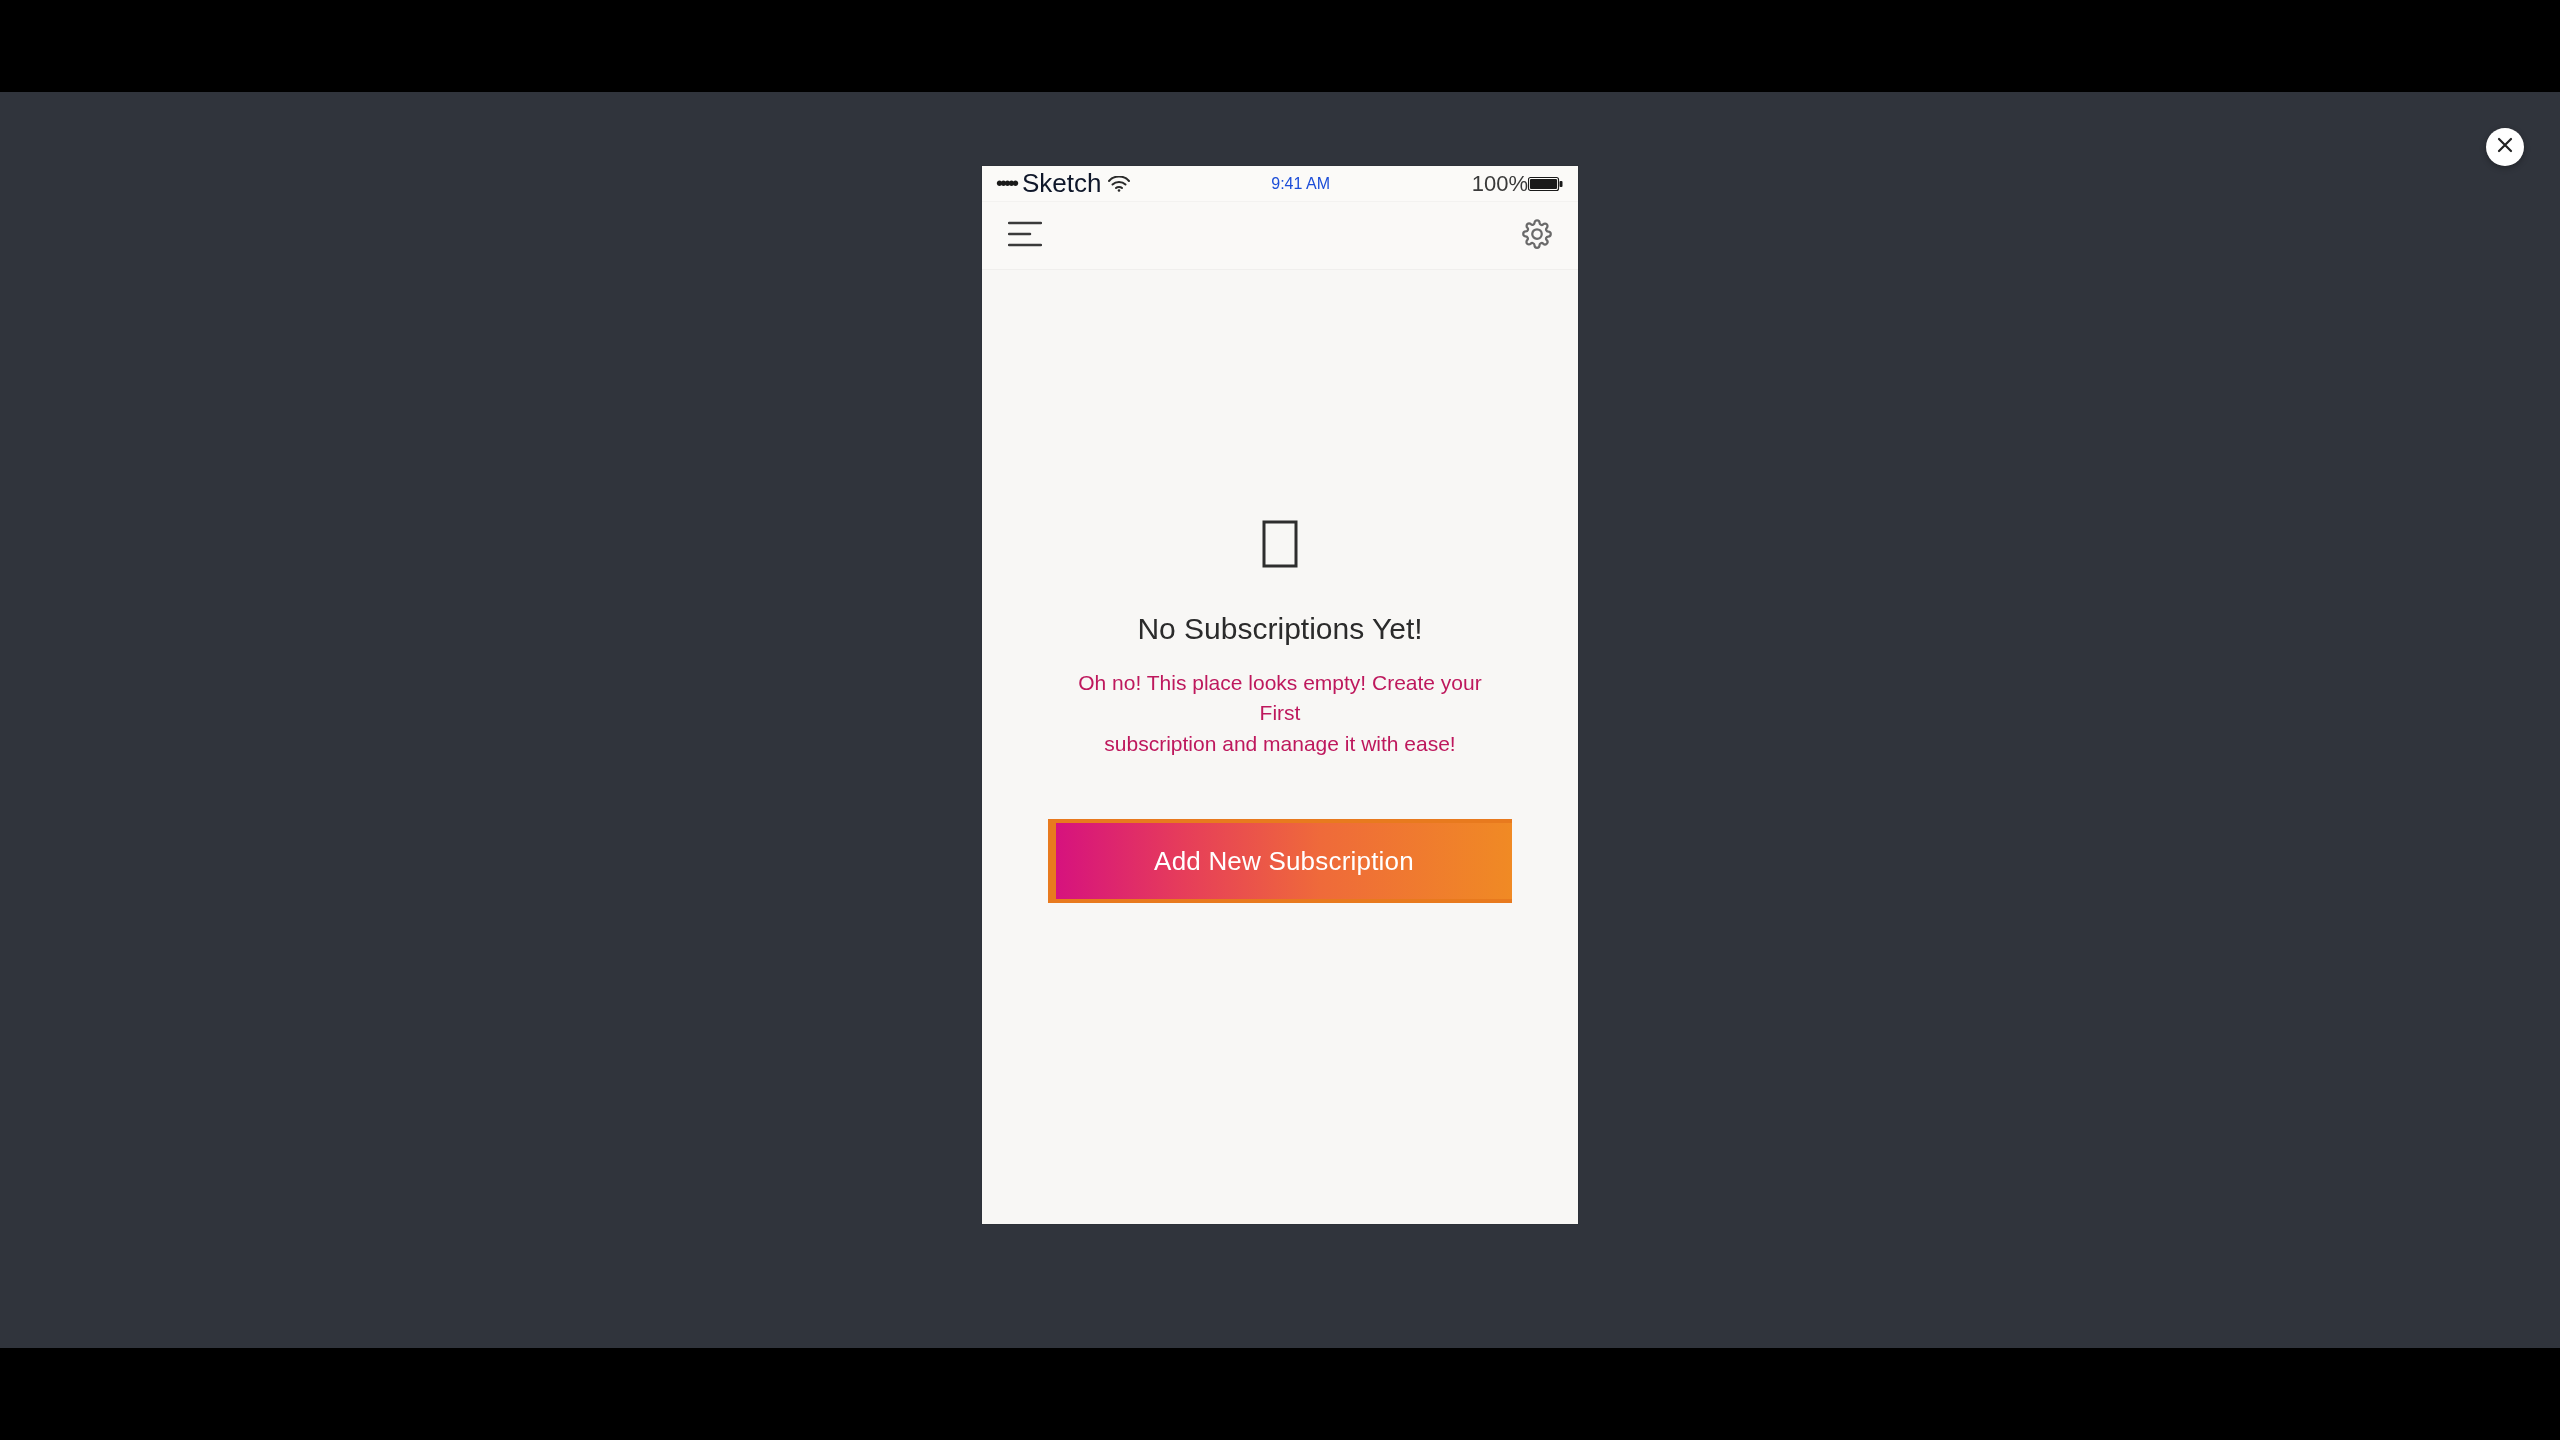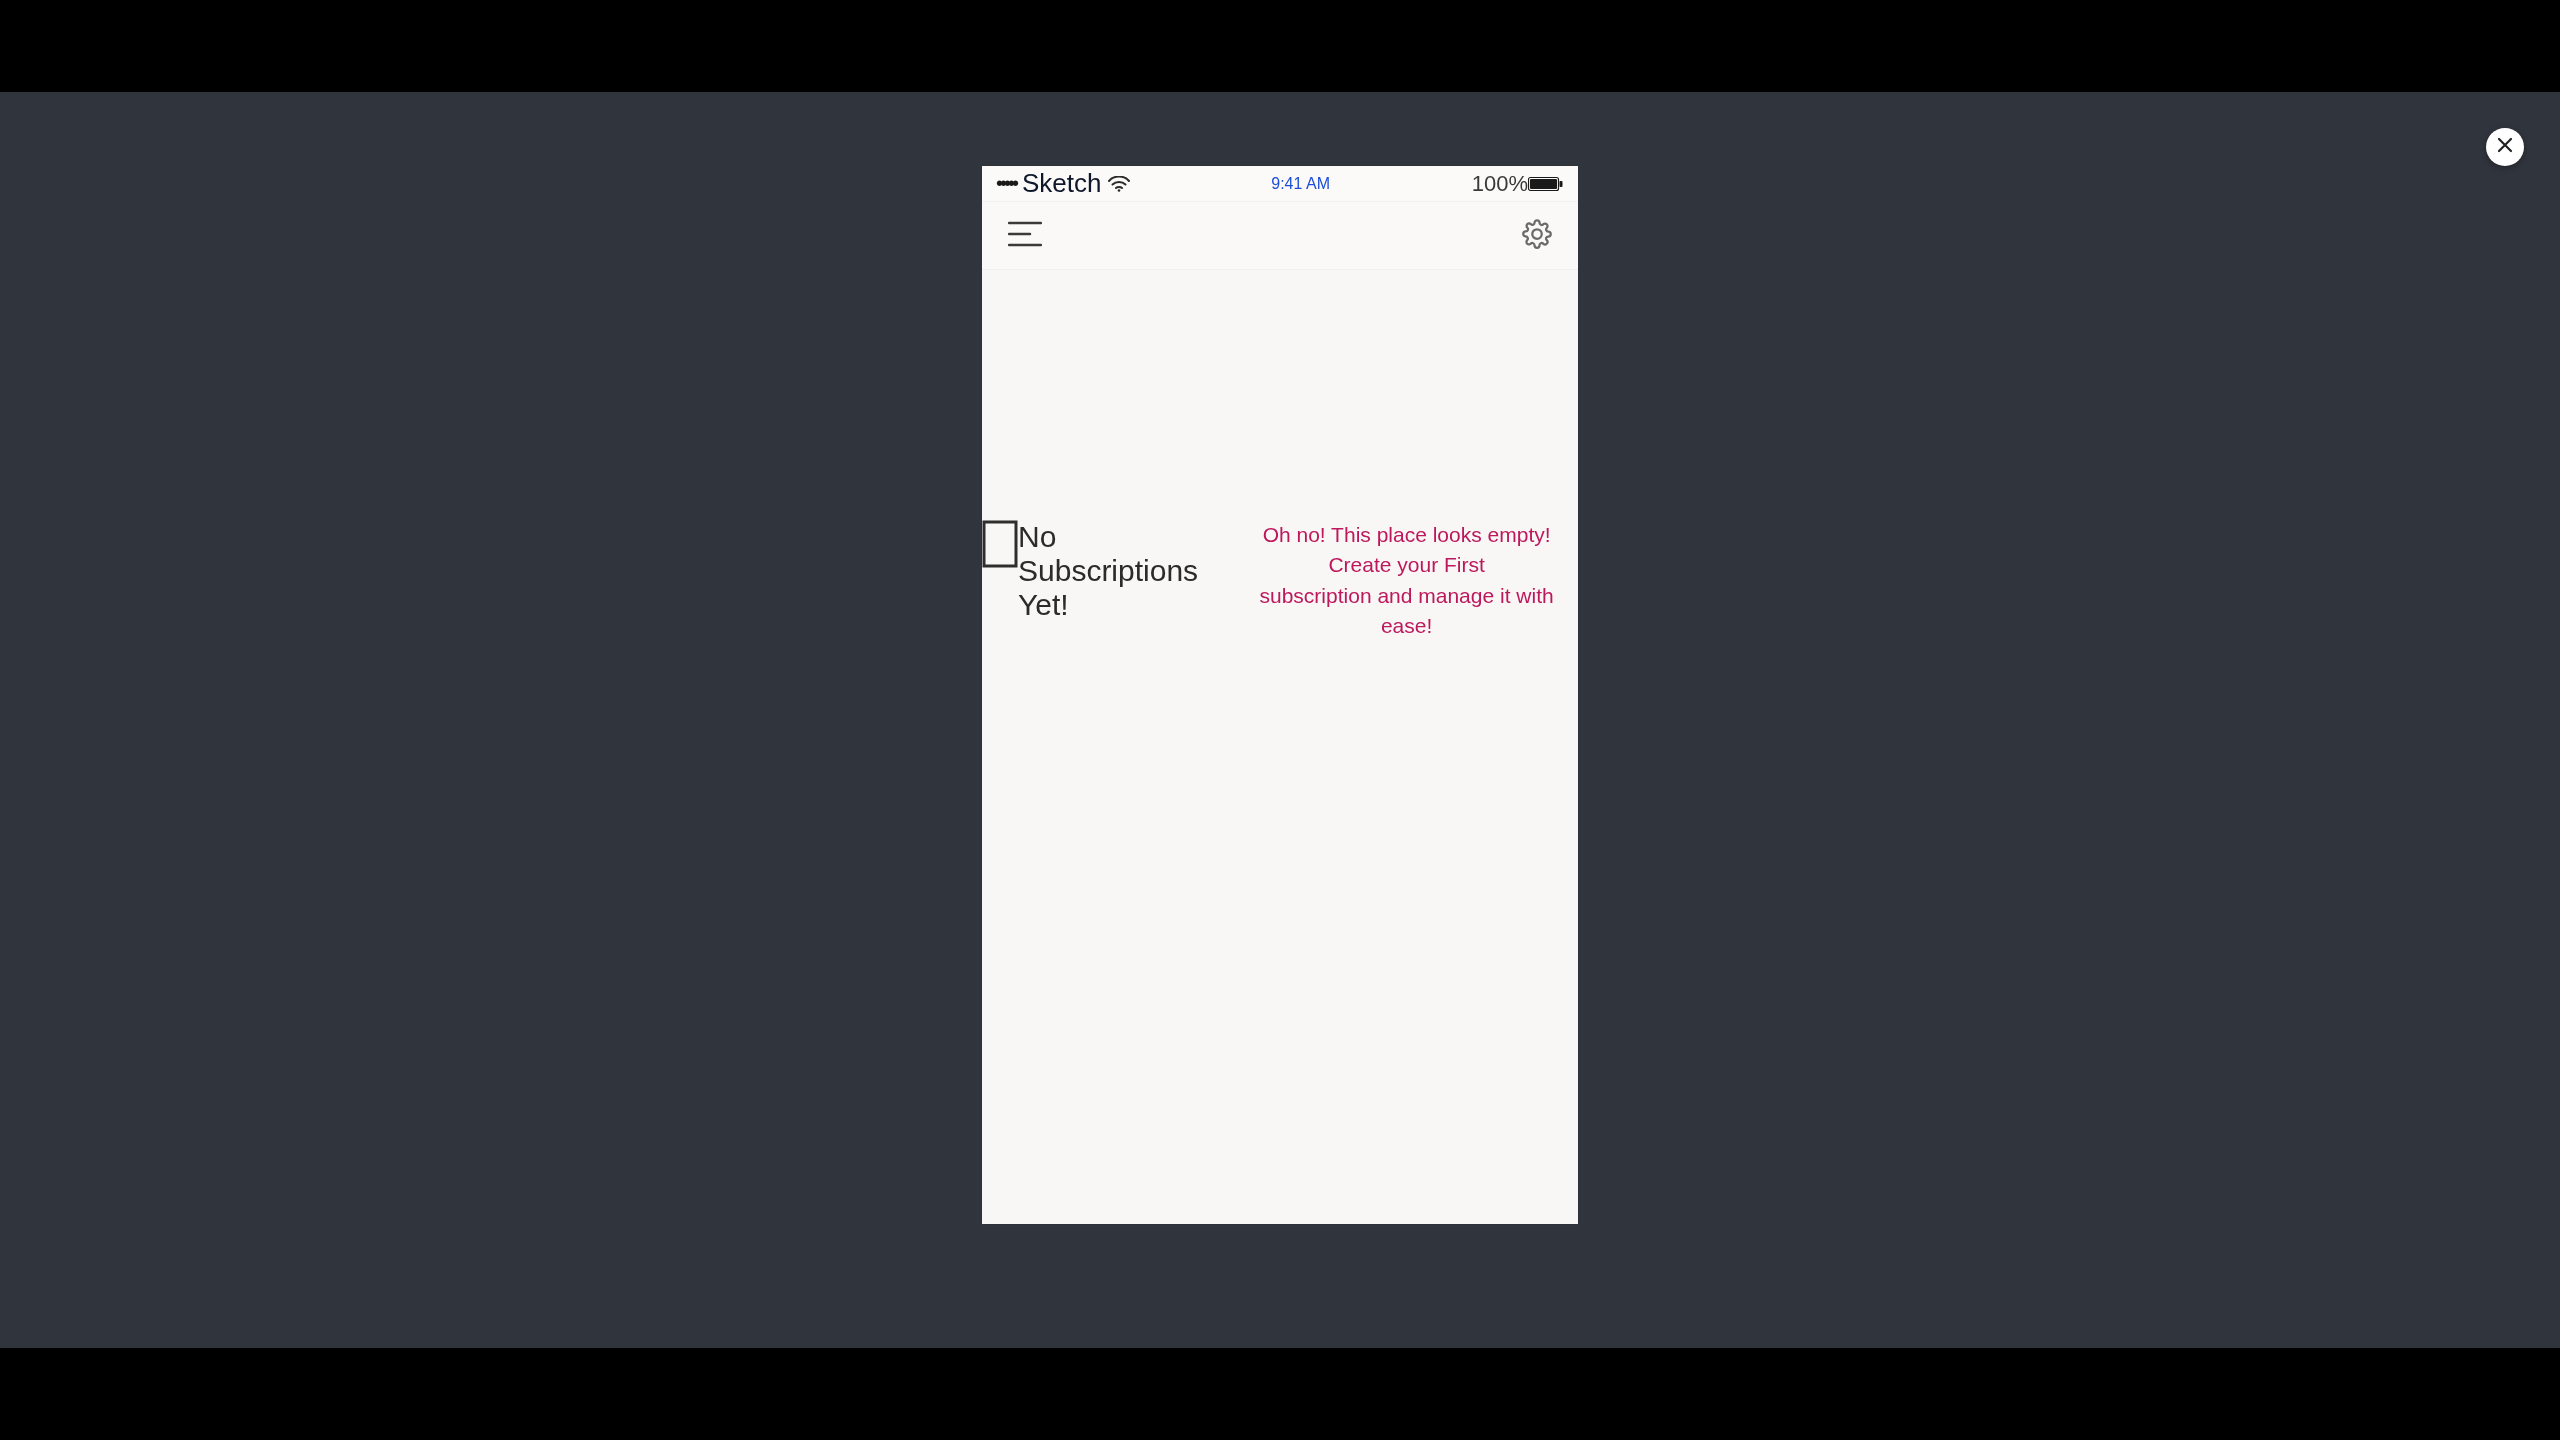--- a/index.html
+++ b/index.html
@@ -48,7 +48,7 @@
   .nav-icon { cursor: pointer; display: inline-flex; }
   
   .content {
-    flex: 1; display: flex; flex-direction: row; 
+    flex: 1; display: flex; flex-direction: column; align-items: center;
     padding-top: 250px;
   }
   .empty-icon { margin-bottom: 40px; }

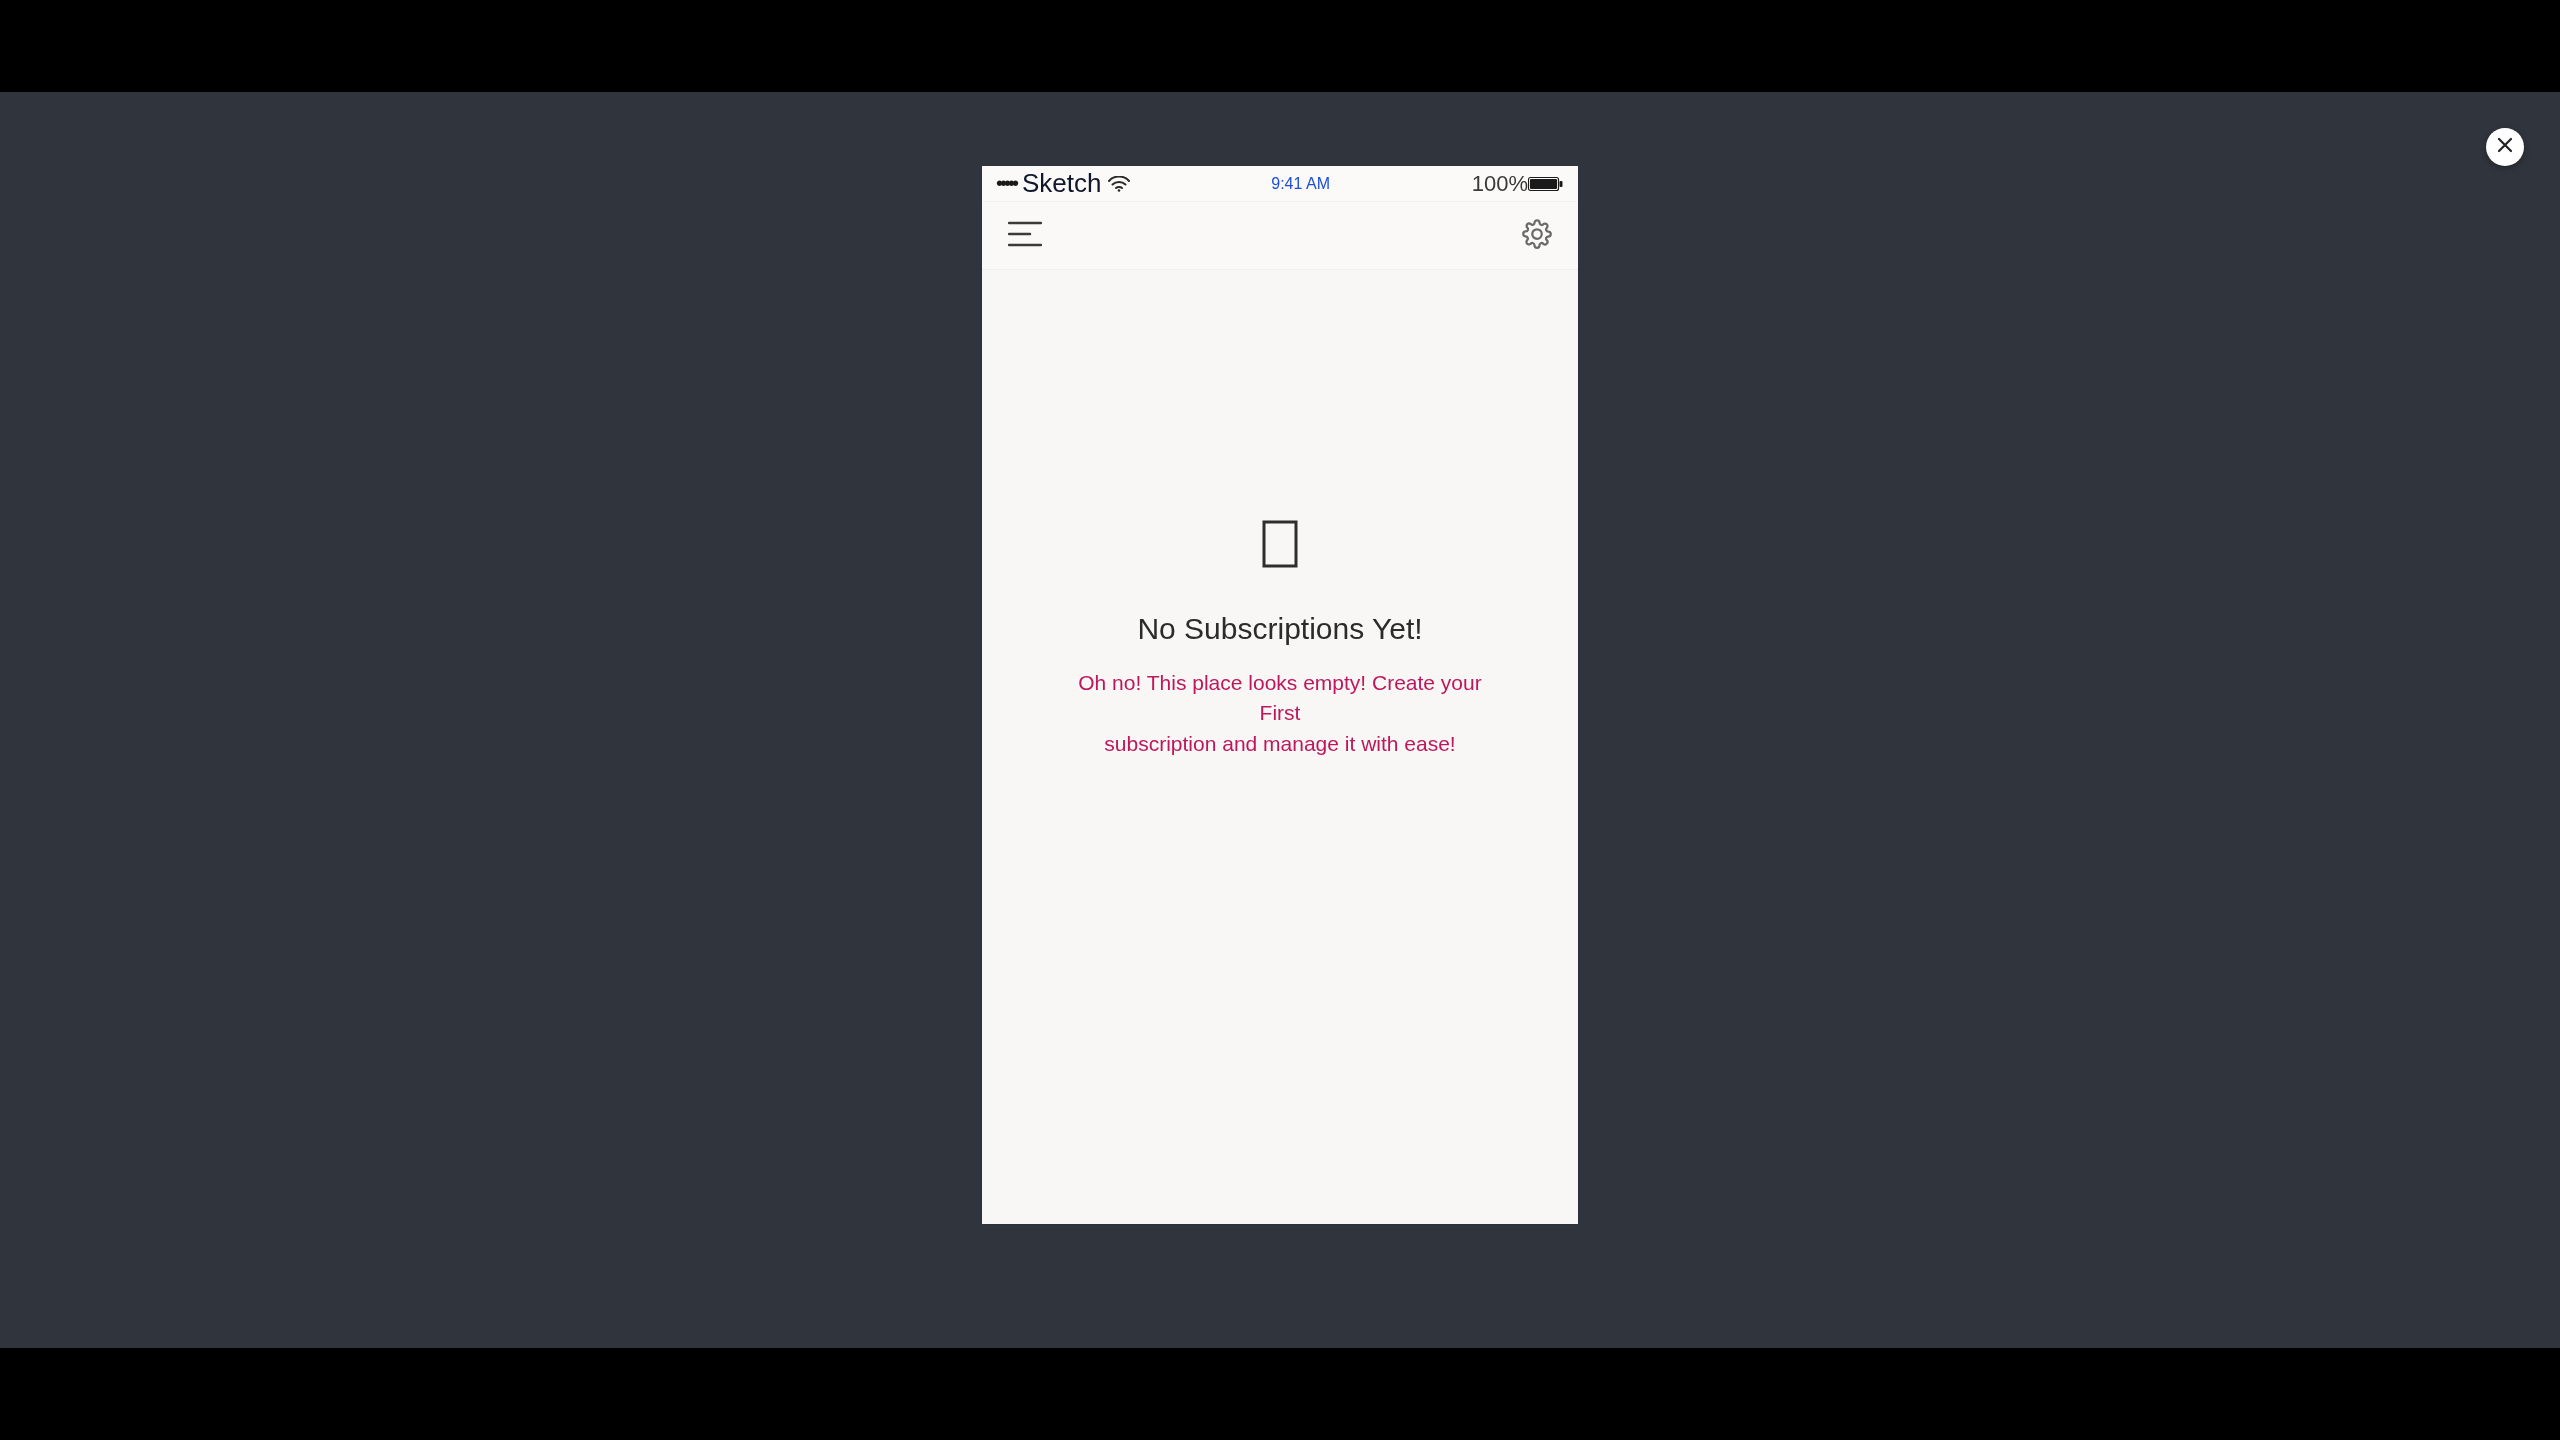--- a/index.html
+++ b/index.html
@@ -141,6 +141,12 @@
         <span>Oh no! This place looks empty! Create your First</span><br>
         <span>subscription and manage it with ease!</span>
       </div>
+      <div class="cta-wrap">
+        <div class="cta-shadow"></div>
+        <div class="cta-btn">
+          <span>Add New Subscription</span>
+        </div>
+      </div>
     </div>
 
   </div>

